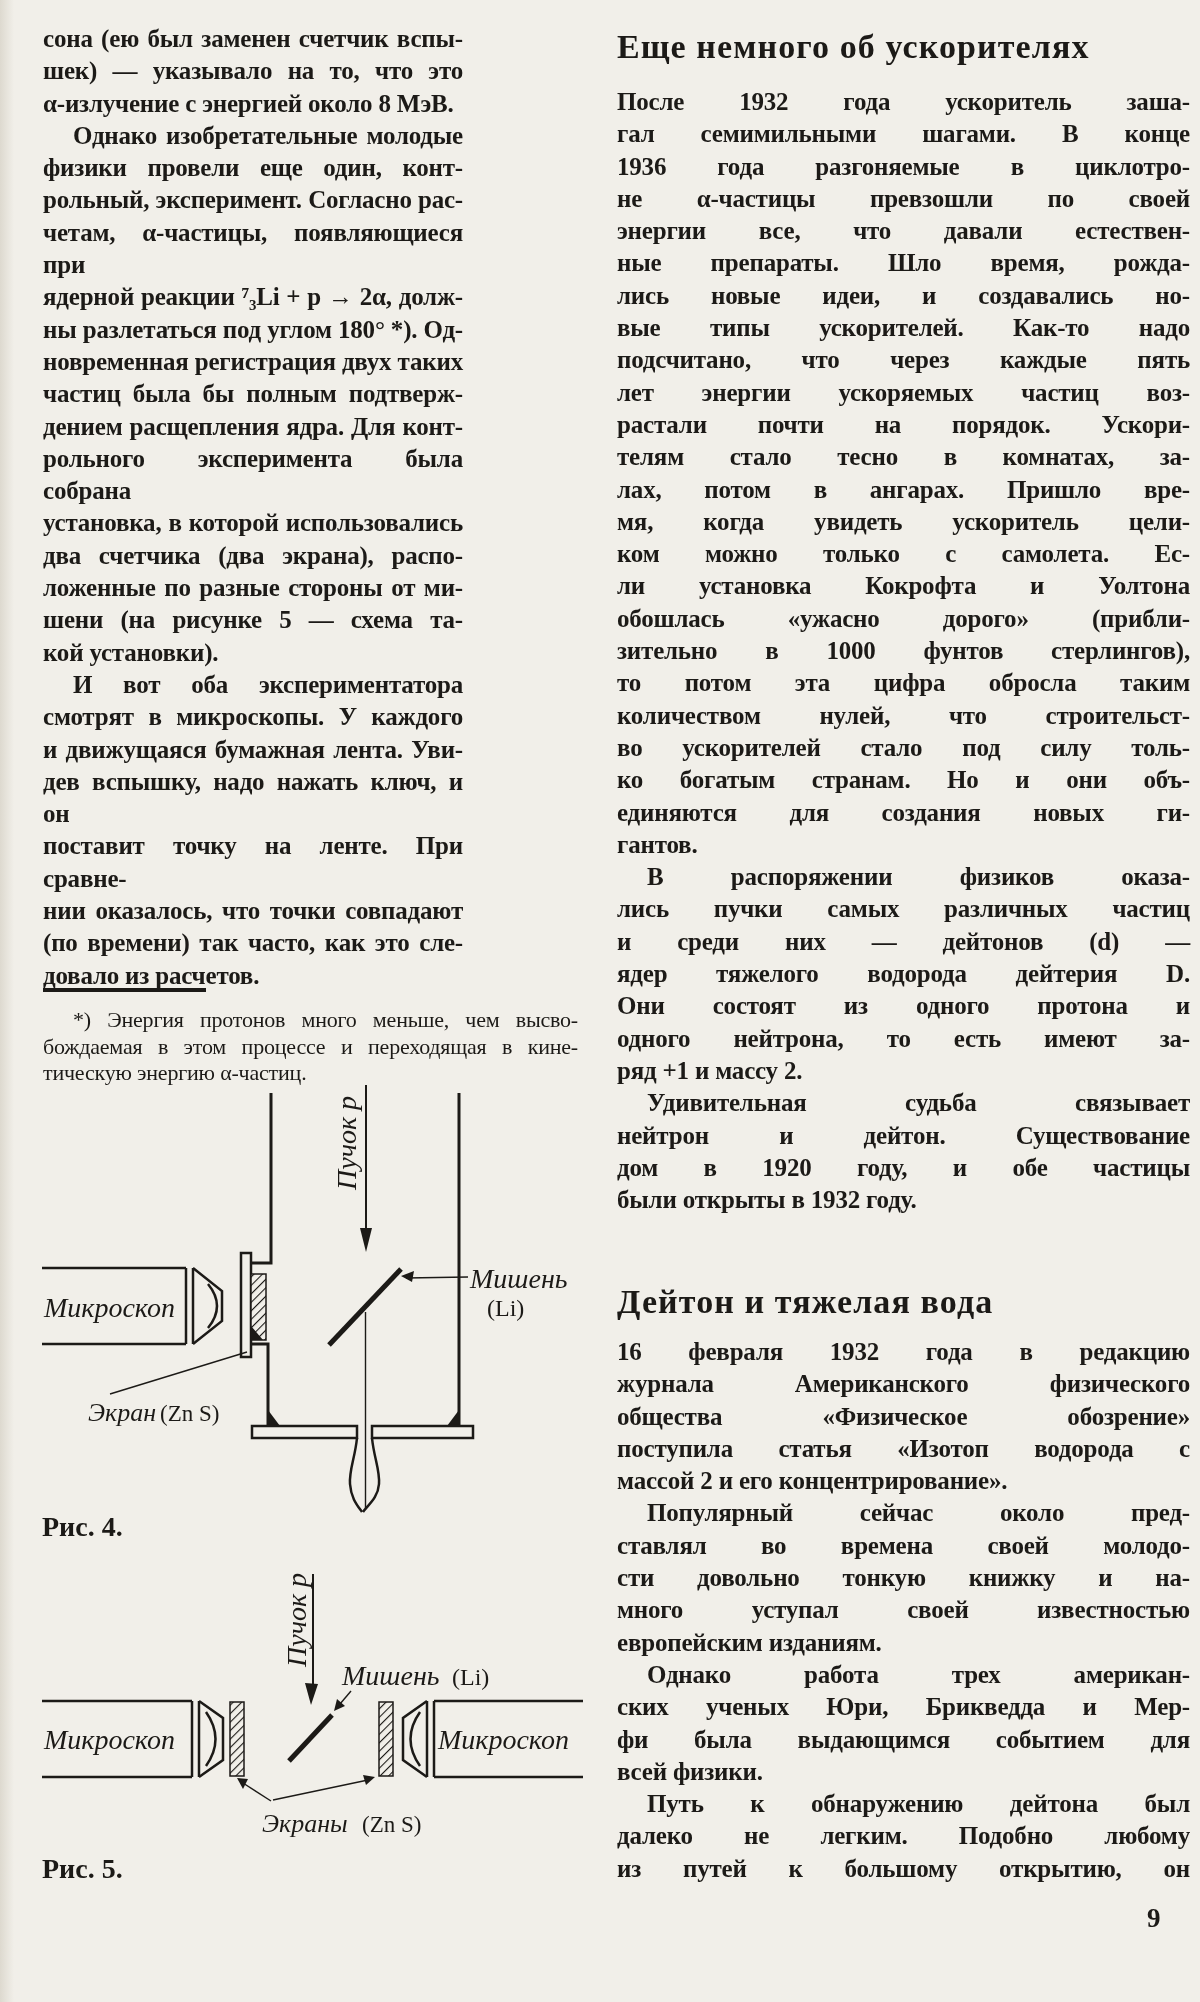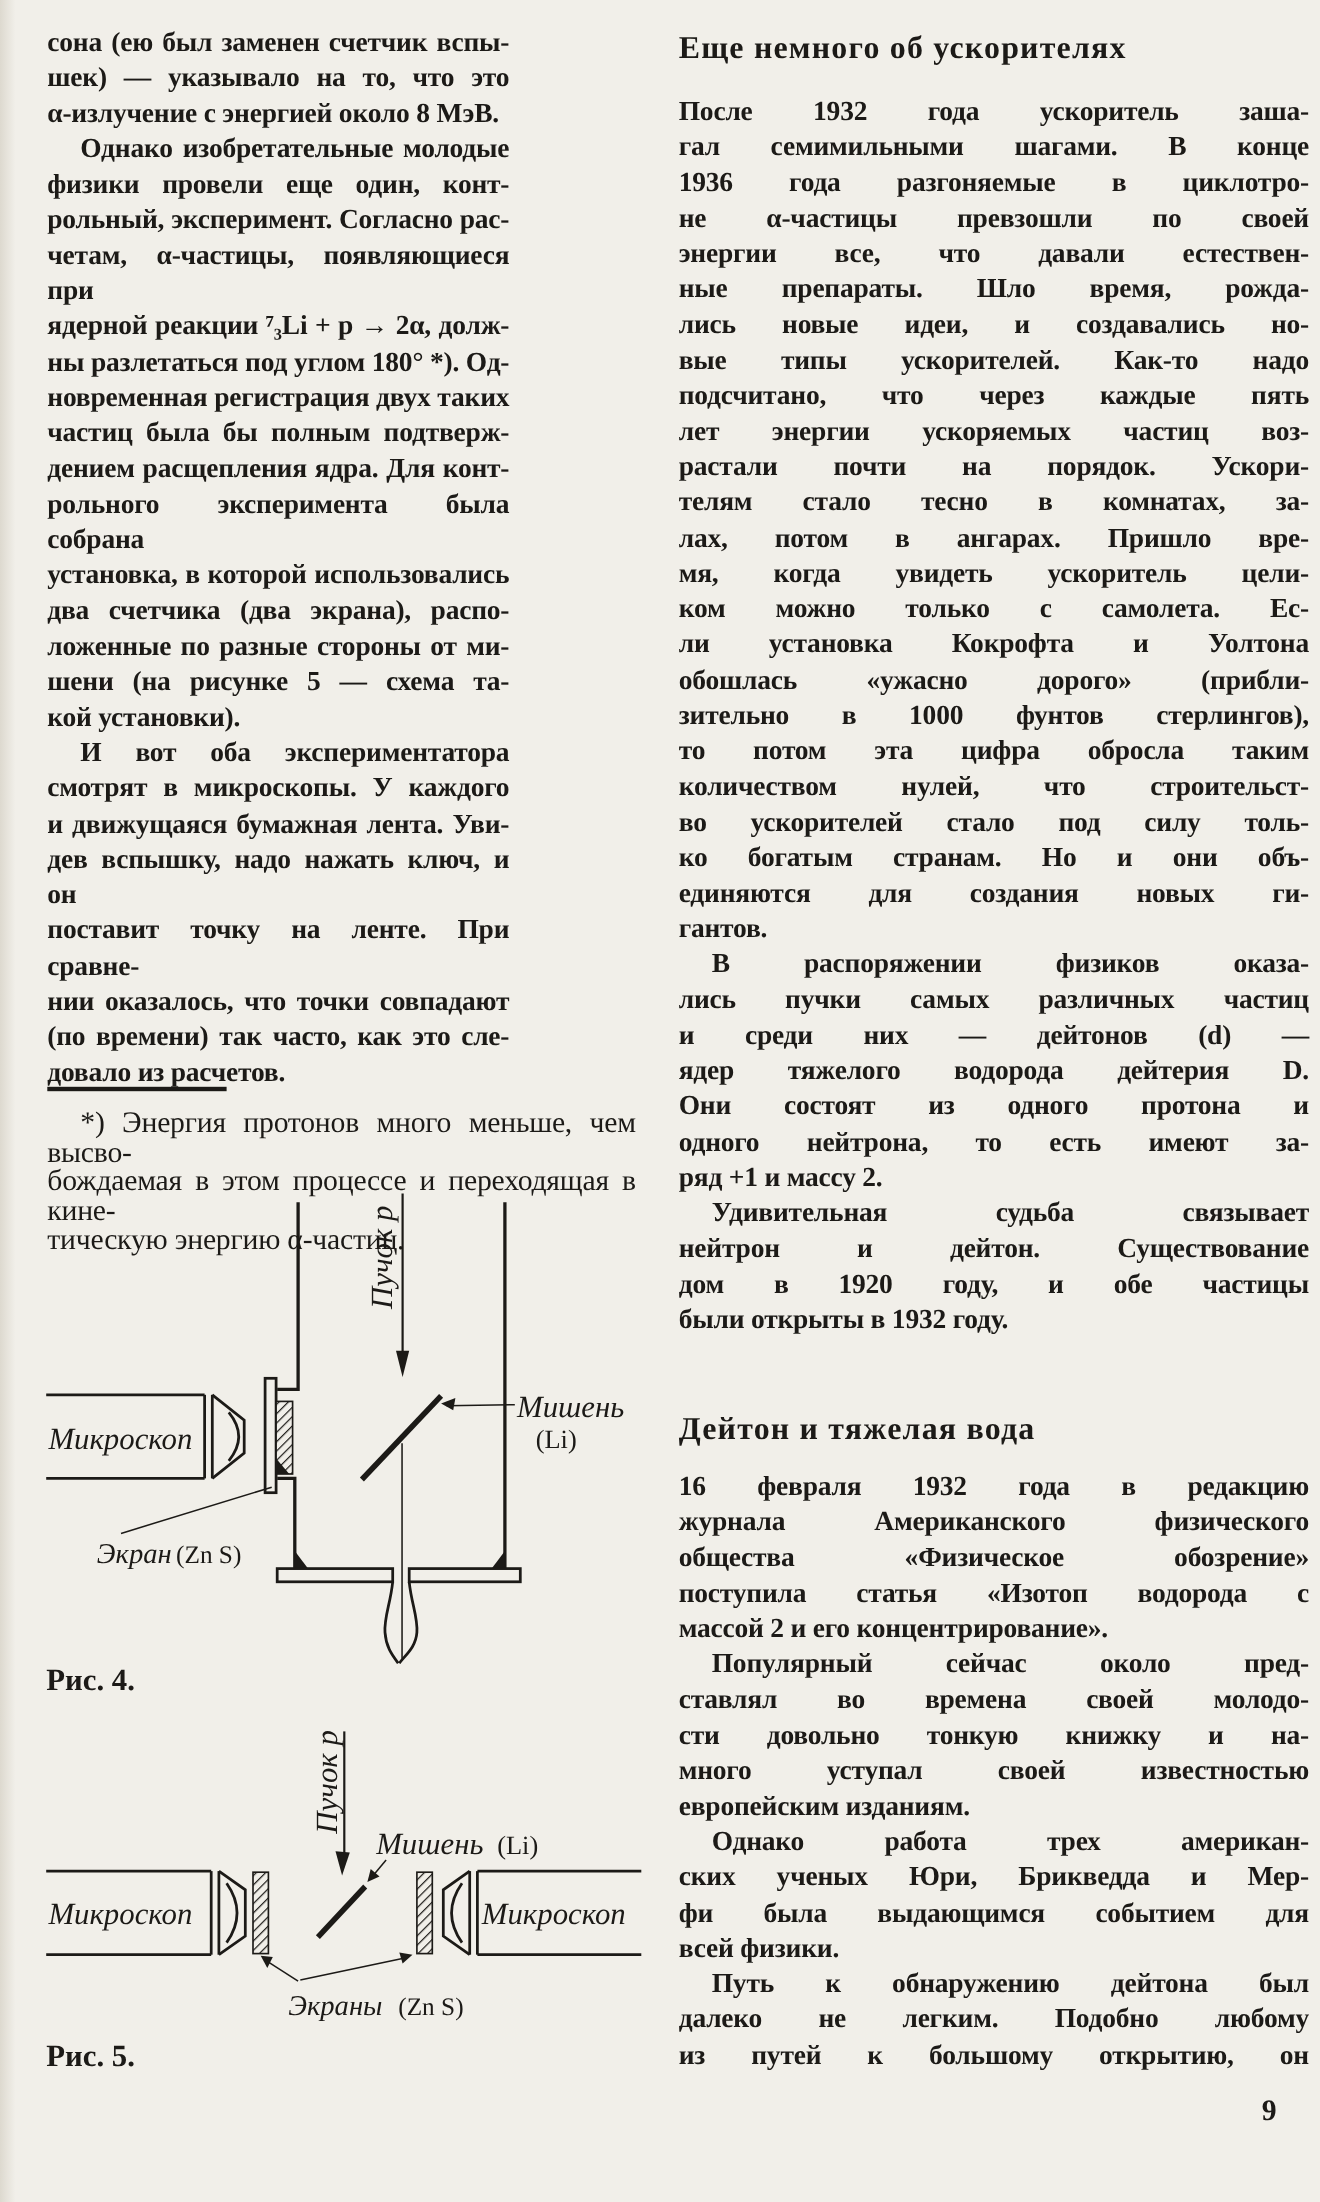--- a/index.html
+++ b/index.html
@@ -18,7 +18,7 @@
   .line.end{text-align-last:left;}
   .line.ind{text-indent:30px;}
   .colhead{
-    position:absolute;font-weight:bold;font-size:29px;letter-spacing:1.1px;
+    position:absolute;font-weight:bold;font-size:34px;letter-spacing:1.1px;
     white-space:nowrap;margin:0;
   }
   .footnote-block{position:absolute;left:43px;top:1007px;width:535px;

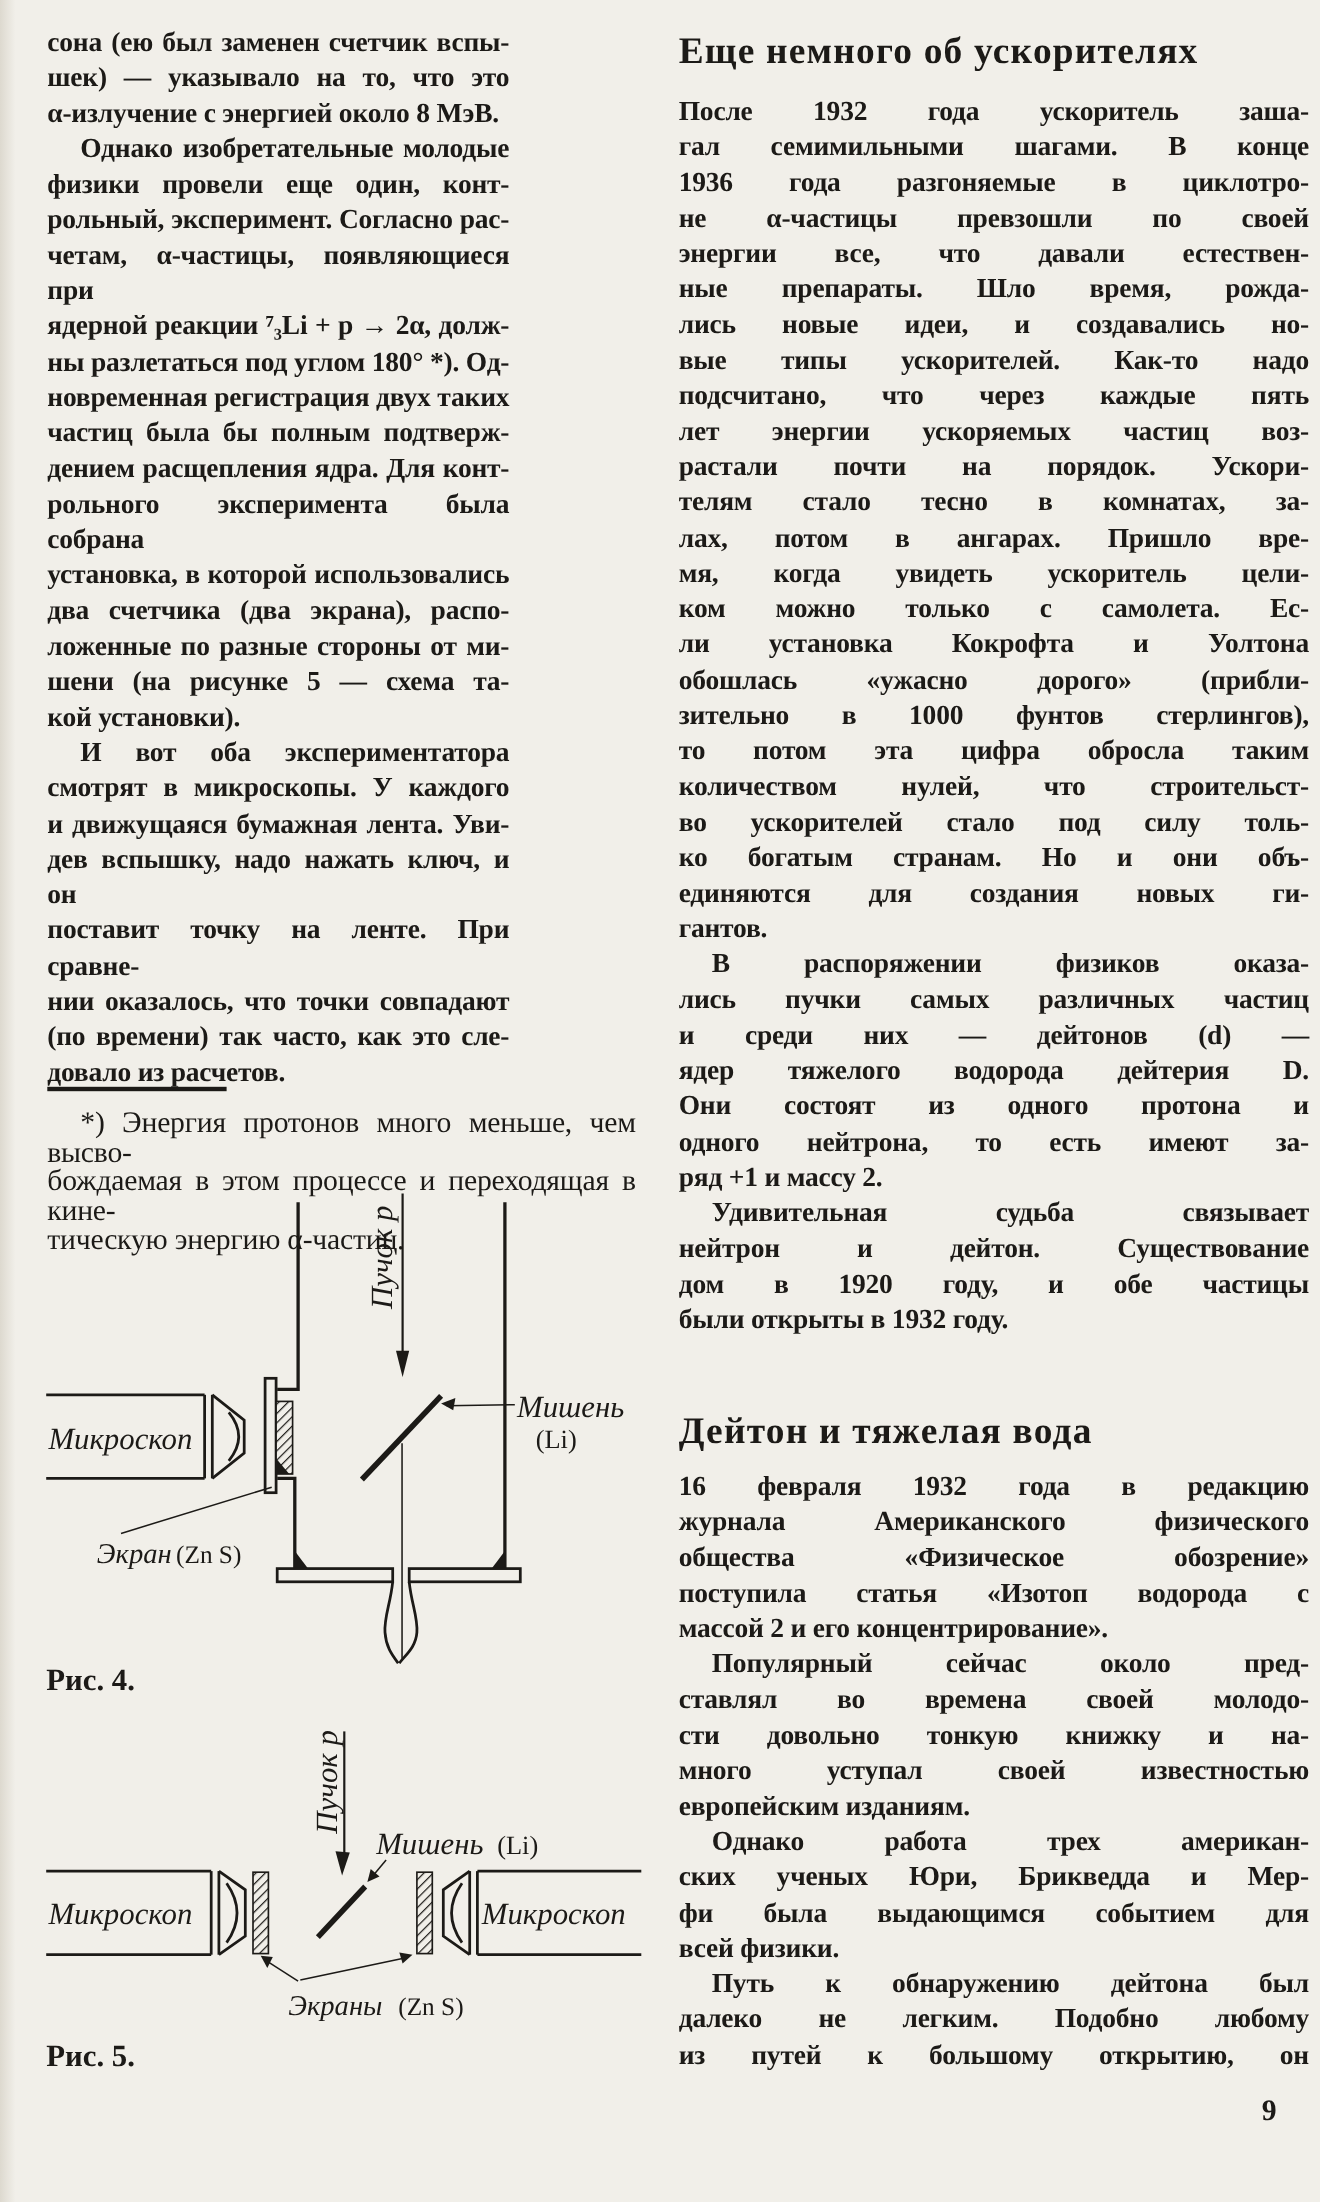--- a/index.html
+++ b/index.html
@@ -22,7 +22,7 @@
     white-space:nowrap;margin:0;
   }
   .footnote-block{position:absolute;left:43px;top:1007px;width:535px;
-    font-size:27px;line-height:26.5px;letter-spacing:-0.2px;}
+    font-size:22px;line-height:26.5px;letter-spacing:-0.2px;}
   .fnrule{position:absolute;left:43px;top:988px;width:163px;height:4px;background:#1c1a17;}
   .pageno{position:absolute;left:1147px;top:1903px;font-size:27px;font-weight:bold;}
   svg{position:absolute;}

